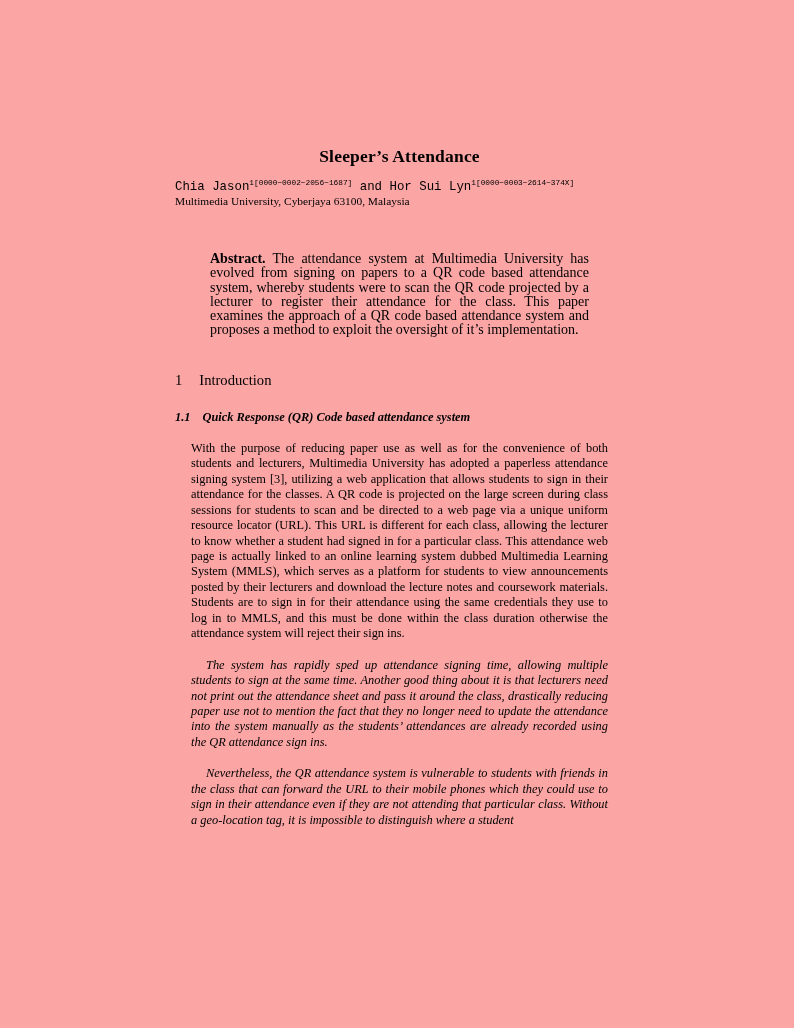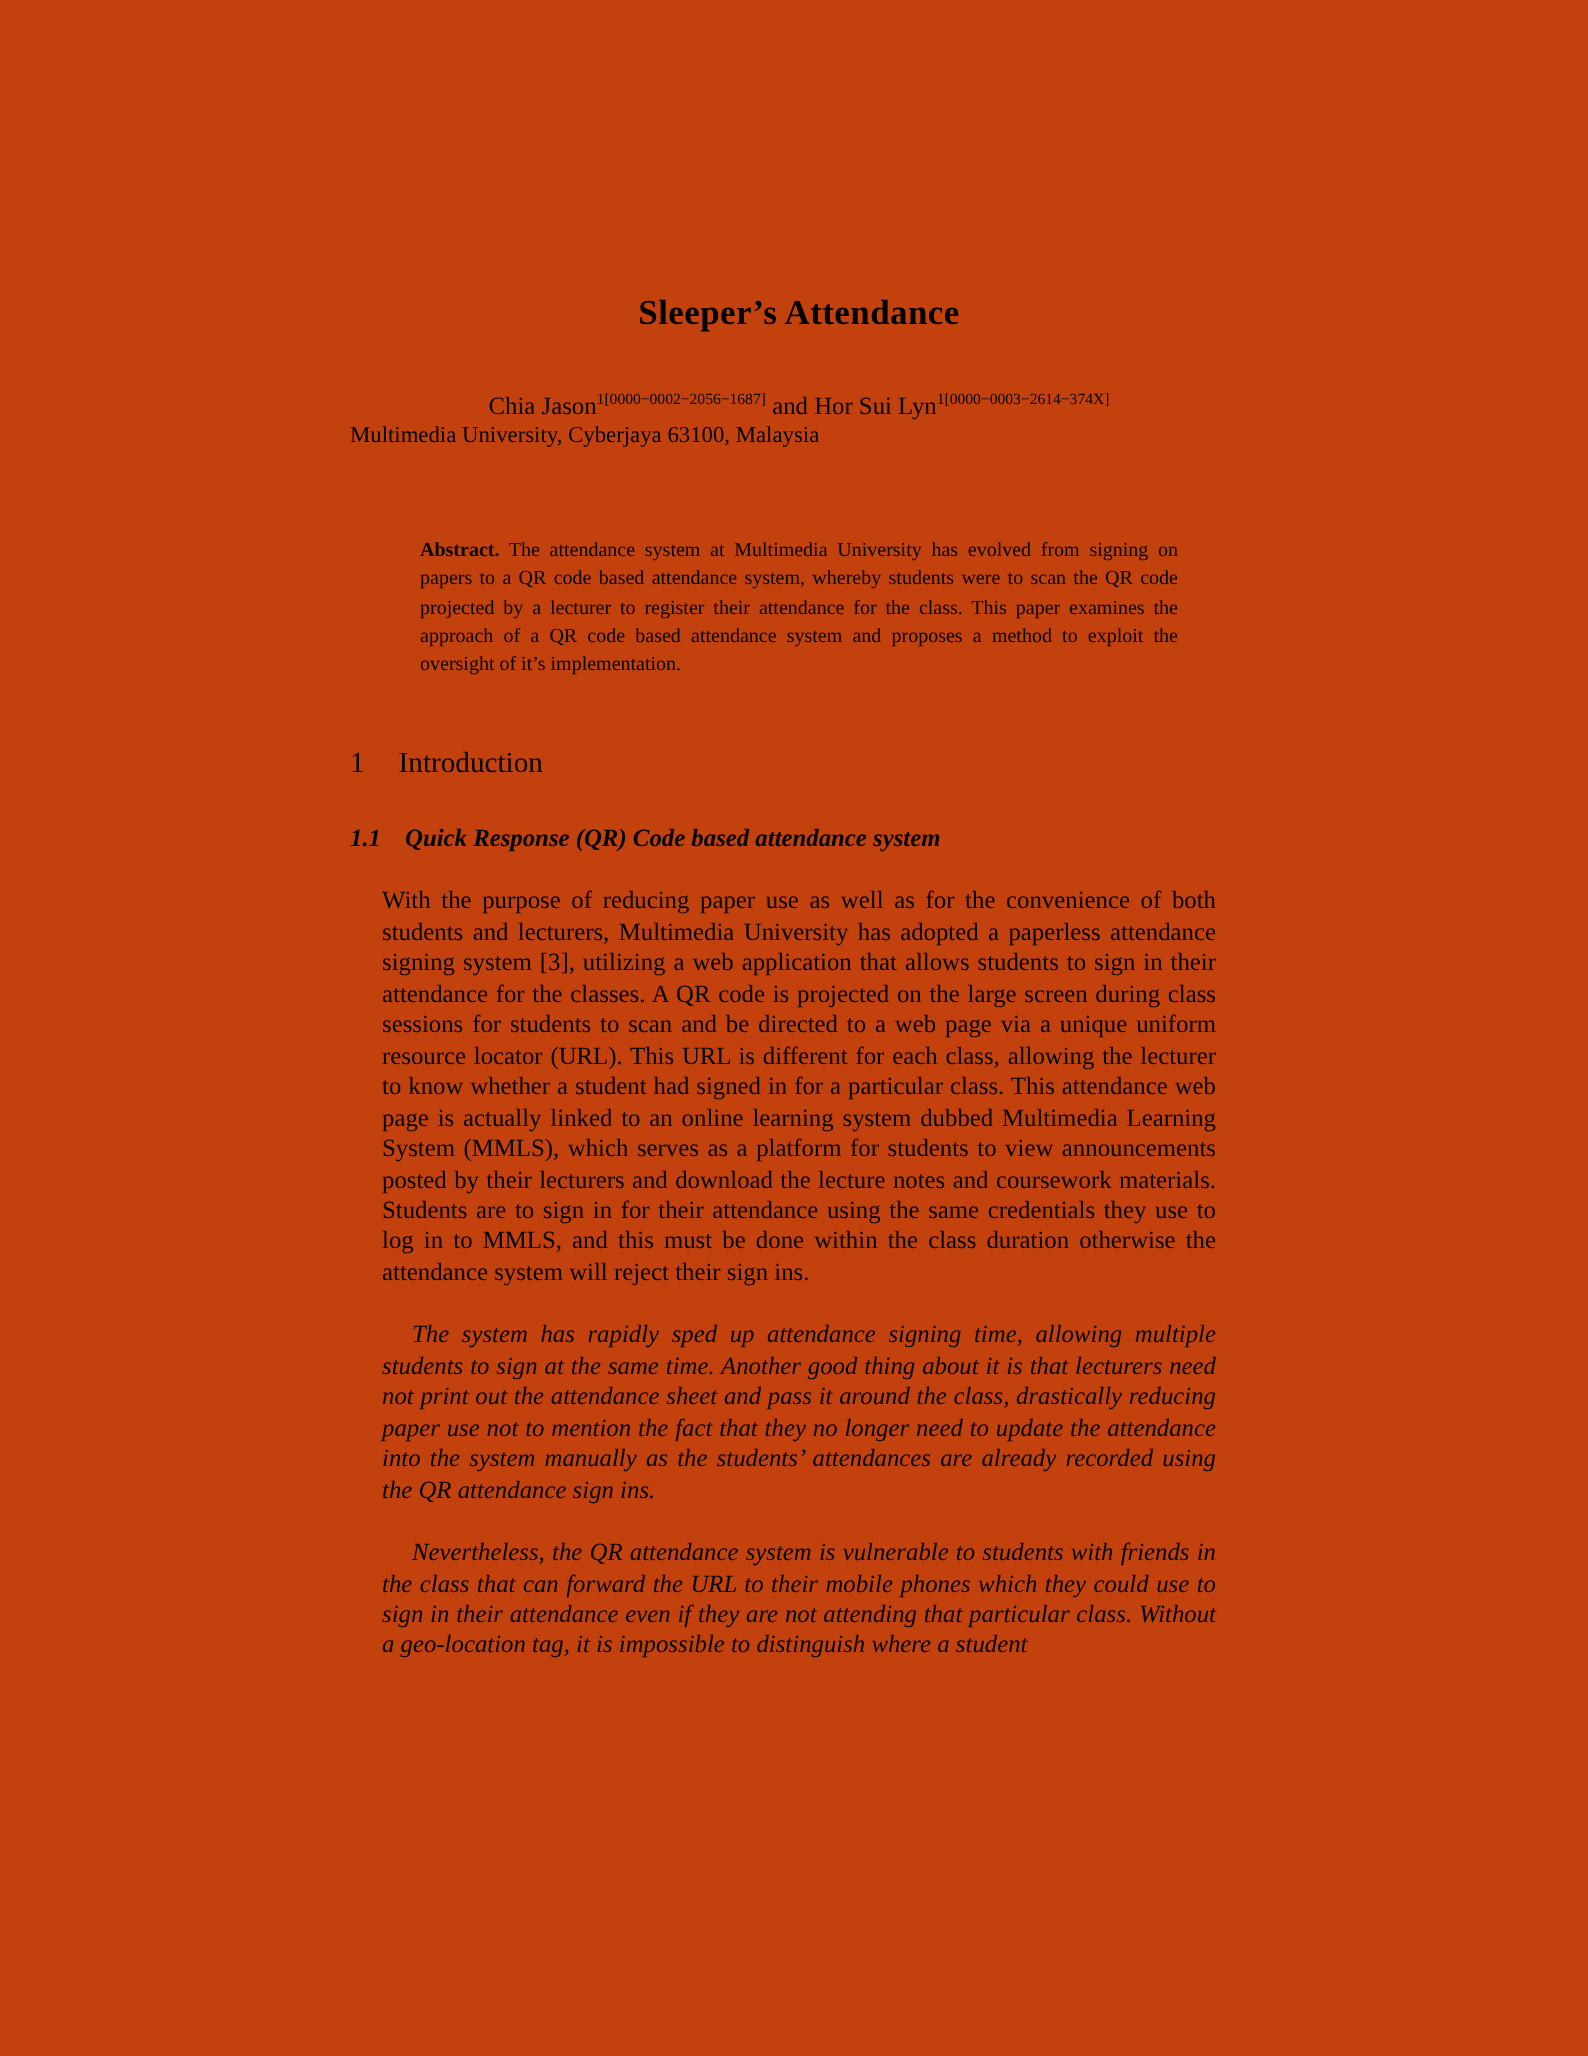--- a/index.html
+++ b/index.html
@@ -15,7 +15,7 @@
     position: relative;
     width: 794px;
     height: 1028px;
-    background: #c2410c;
+    background: #fca5a5;
     overflow: hidden;
   }
   .content {

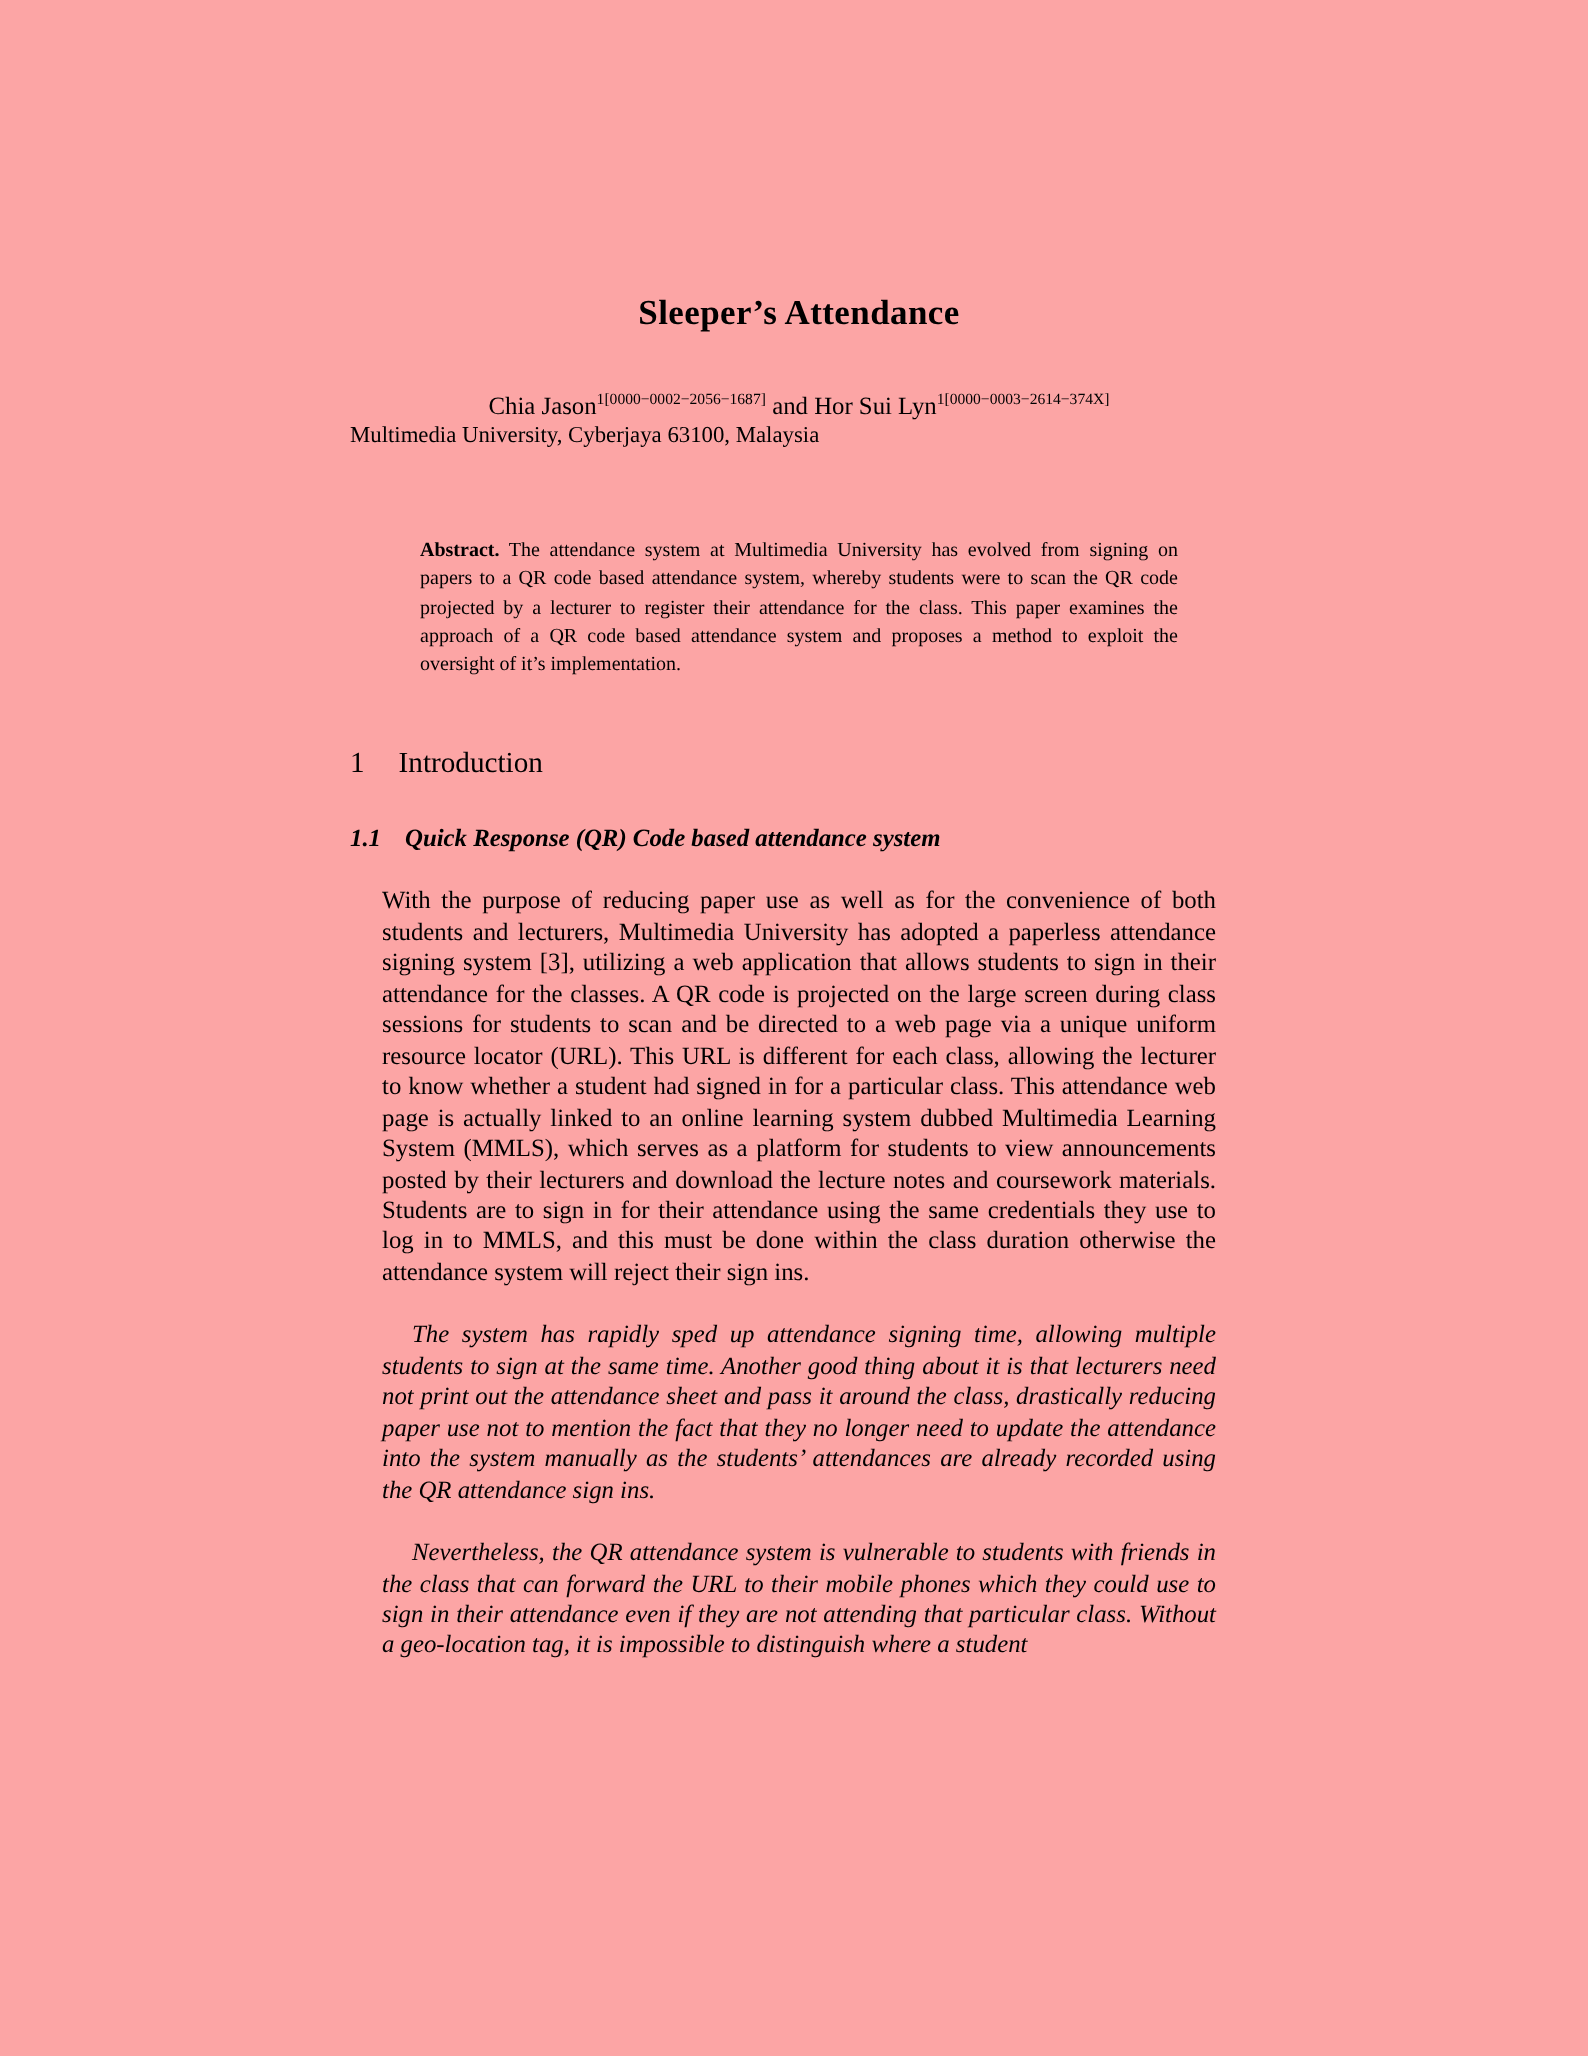--- a/index.html
+++ b/index.html
@@ -32,9 +32,9 @@
     letter-spacing: 0.2px;
   }
   .authors {
-    margin-top: 29px;
-    text-align: center;
+    margin-top: 13px;
     font-size: 12.4px;
+    font-family: Liberation Mono, monospace;
   }
   .authors sup {
     font-size: 7.8px;

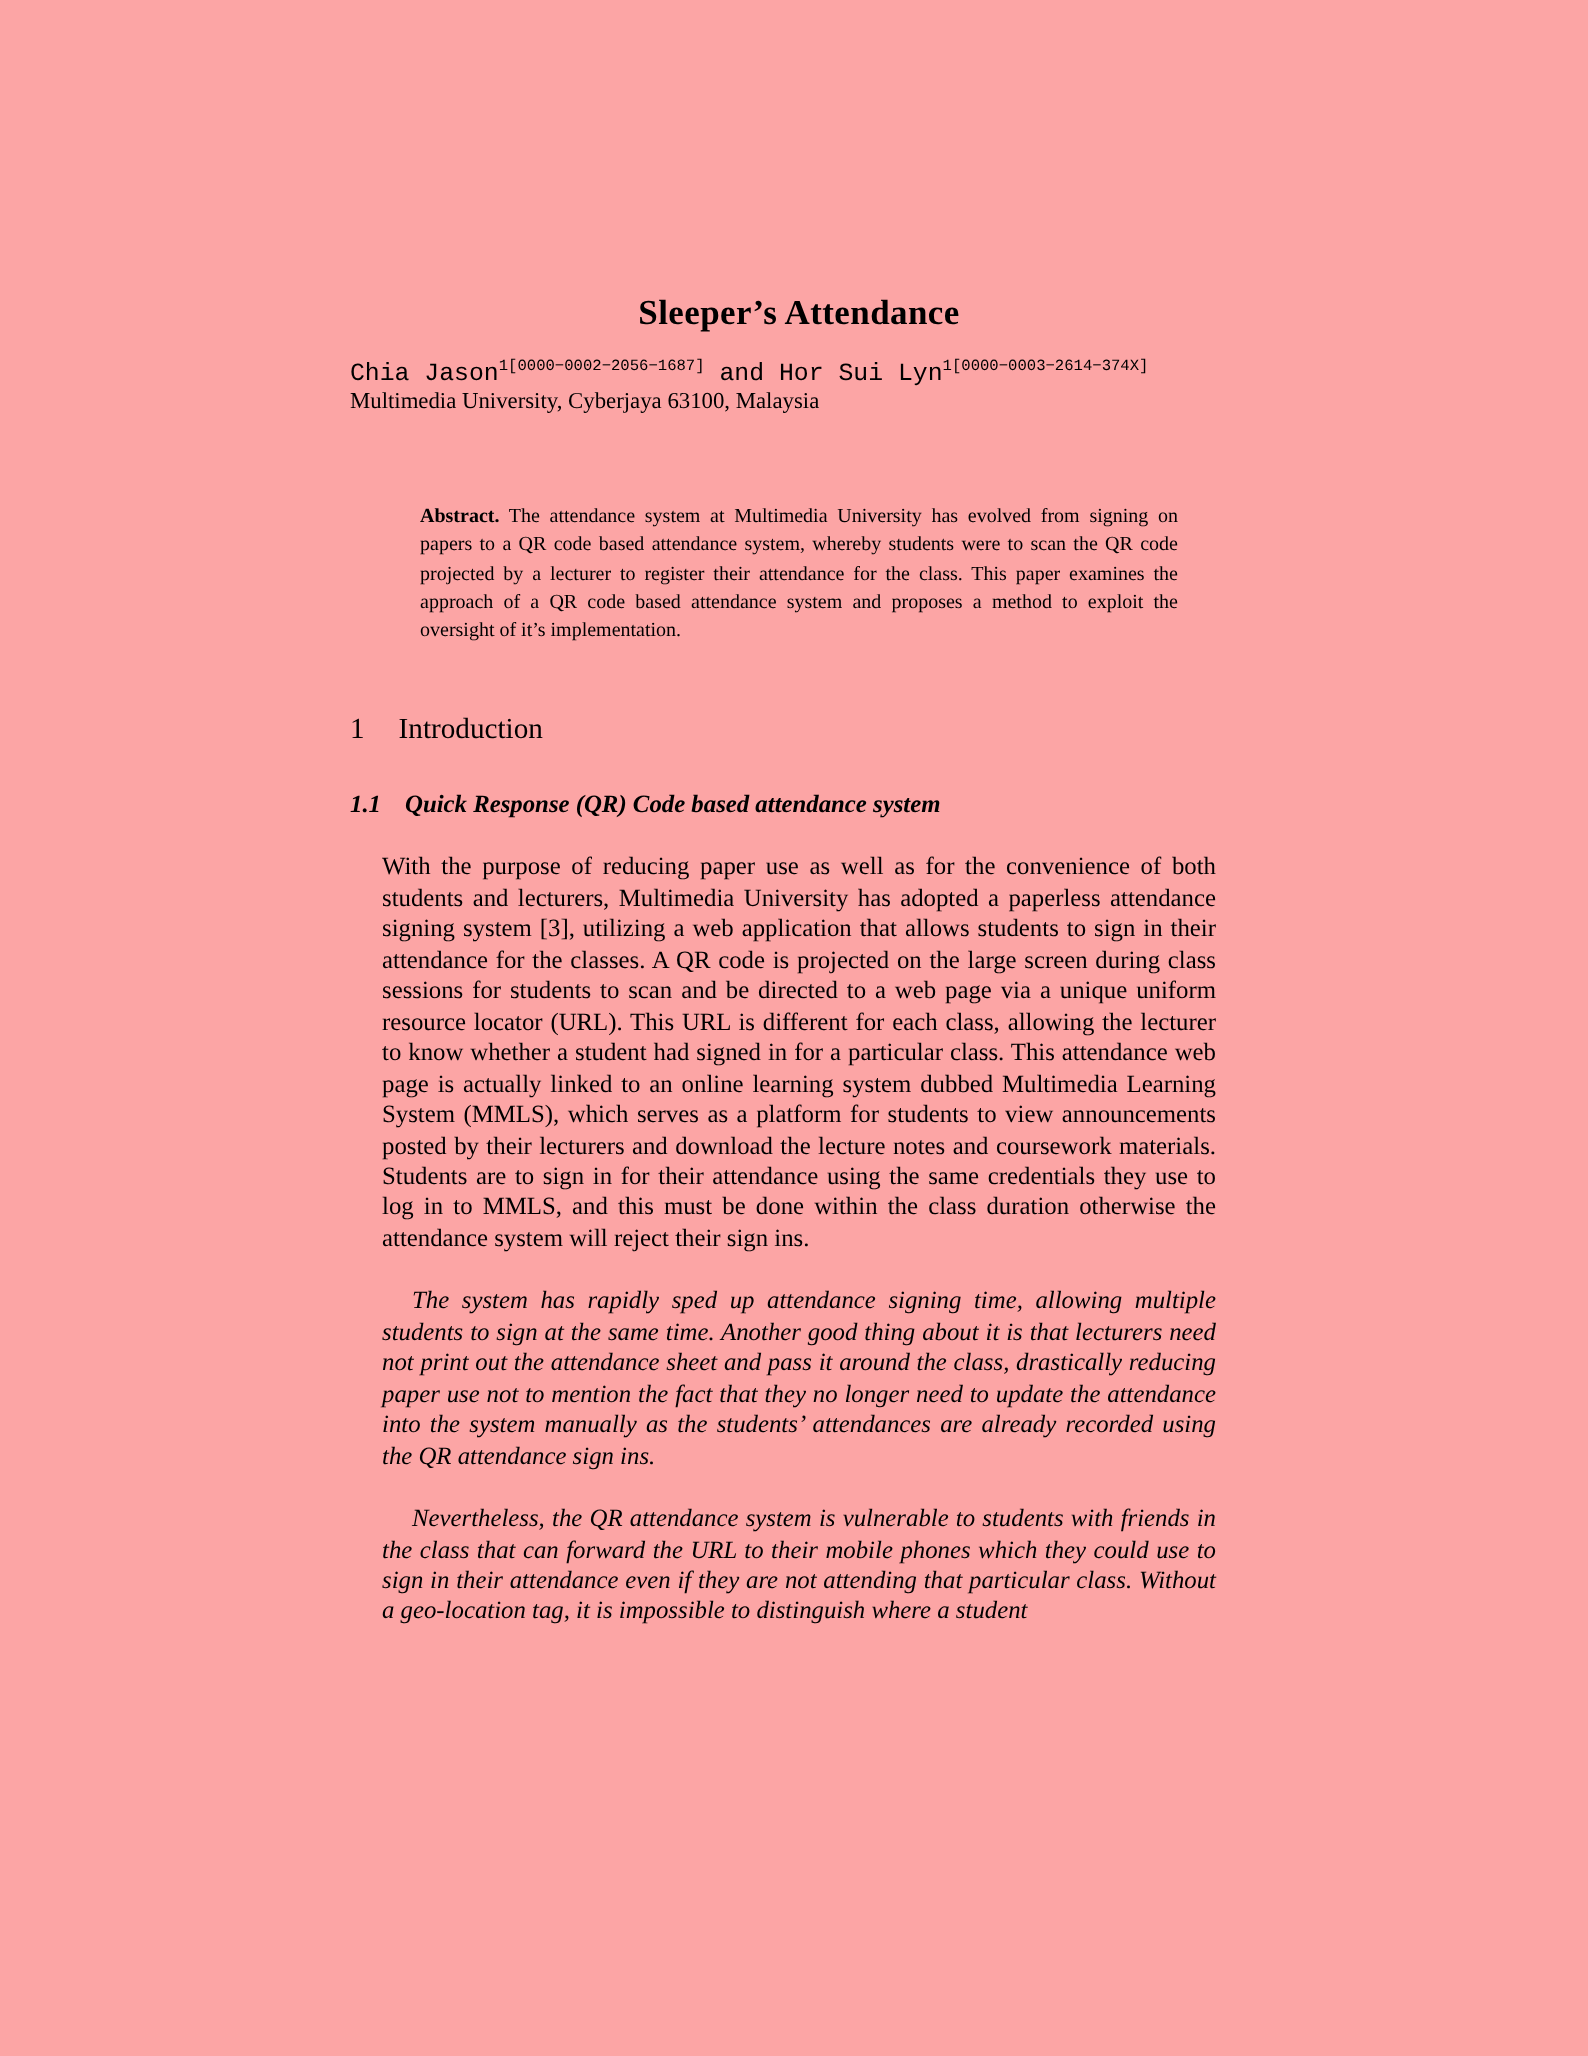--- a/index.html
+++ b/index.html
@@ -47,7 +47,7 @@
   }
   .abstract {
     margin: 45px 35px 0 35px;
-    font-size: 10px;
+    font-size: 14px;
     line-height: 14.3px;
     text-align: justify;
   }

